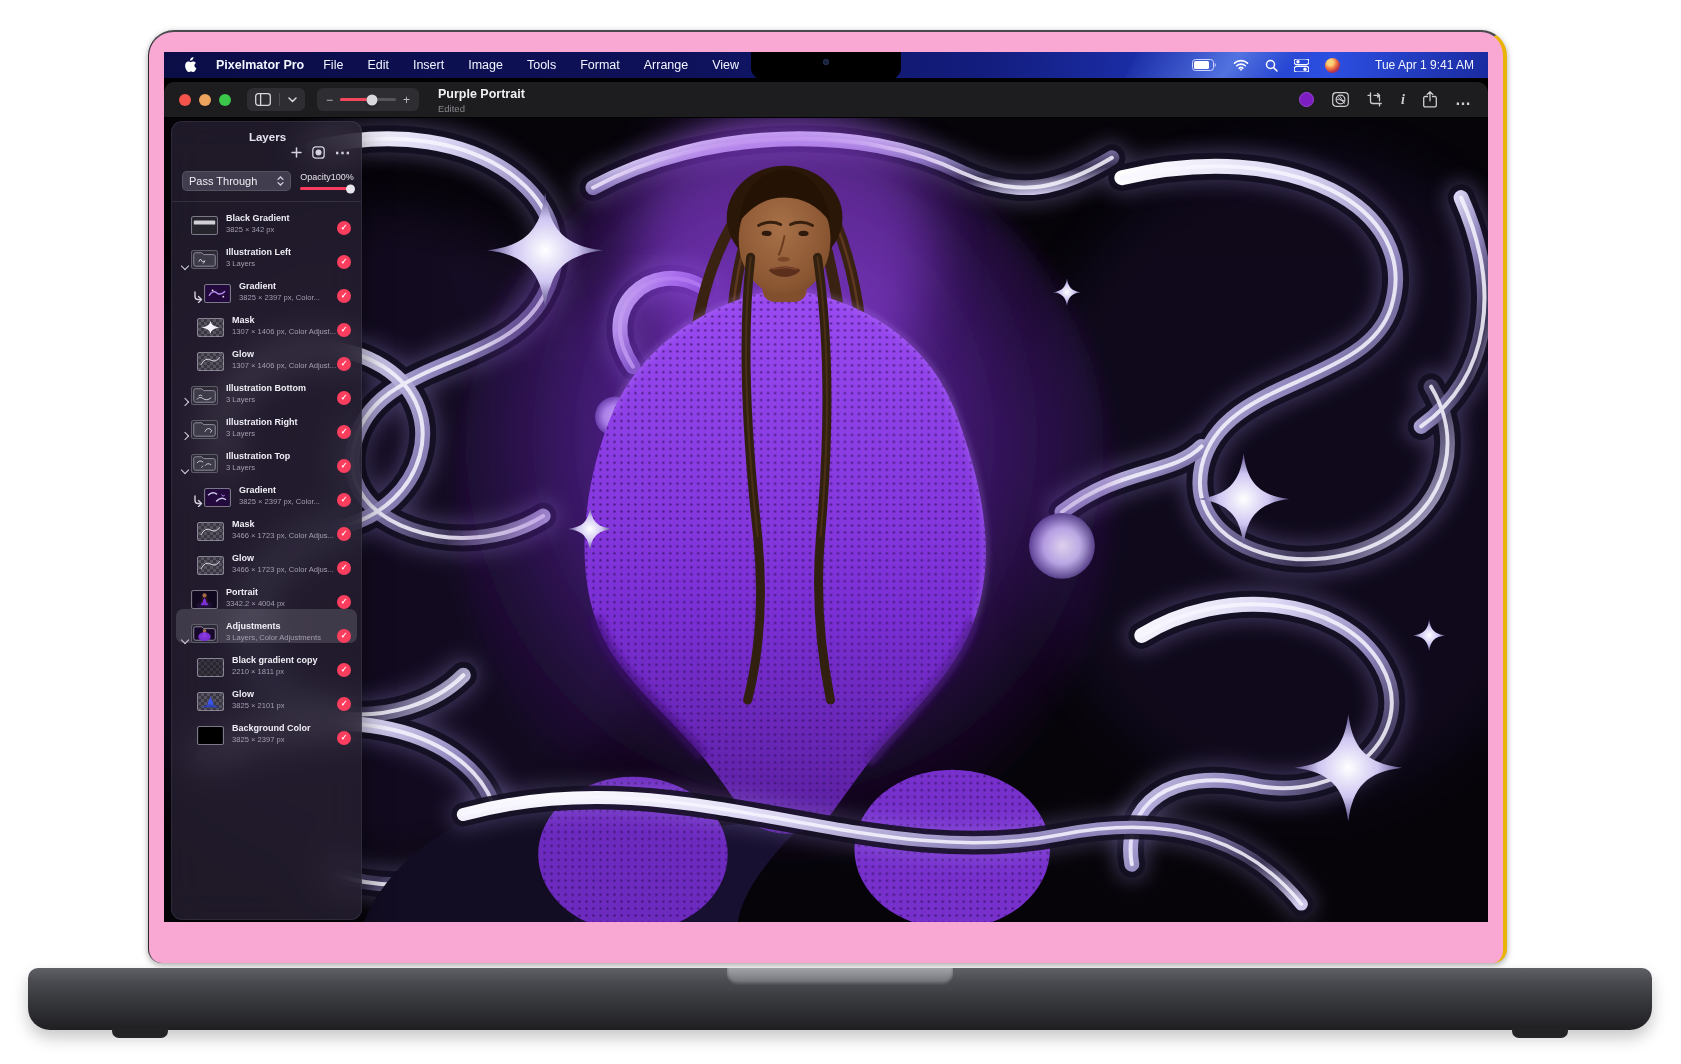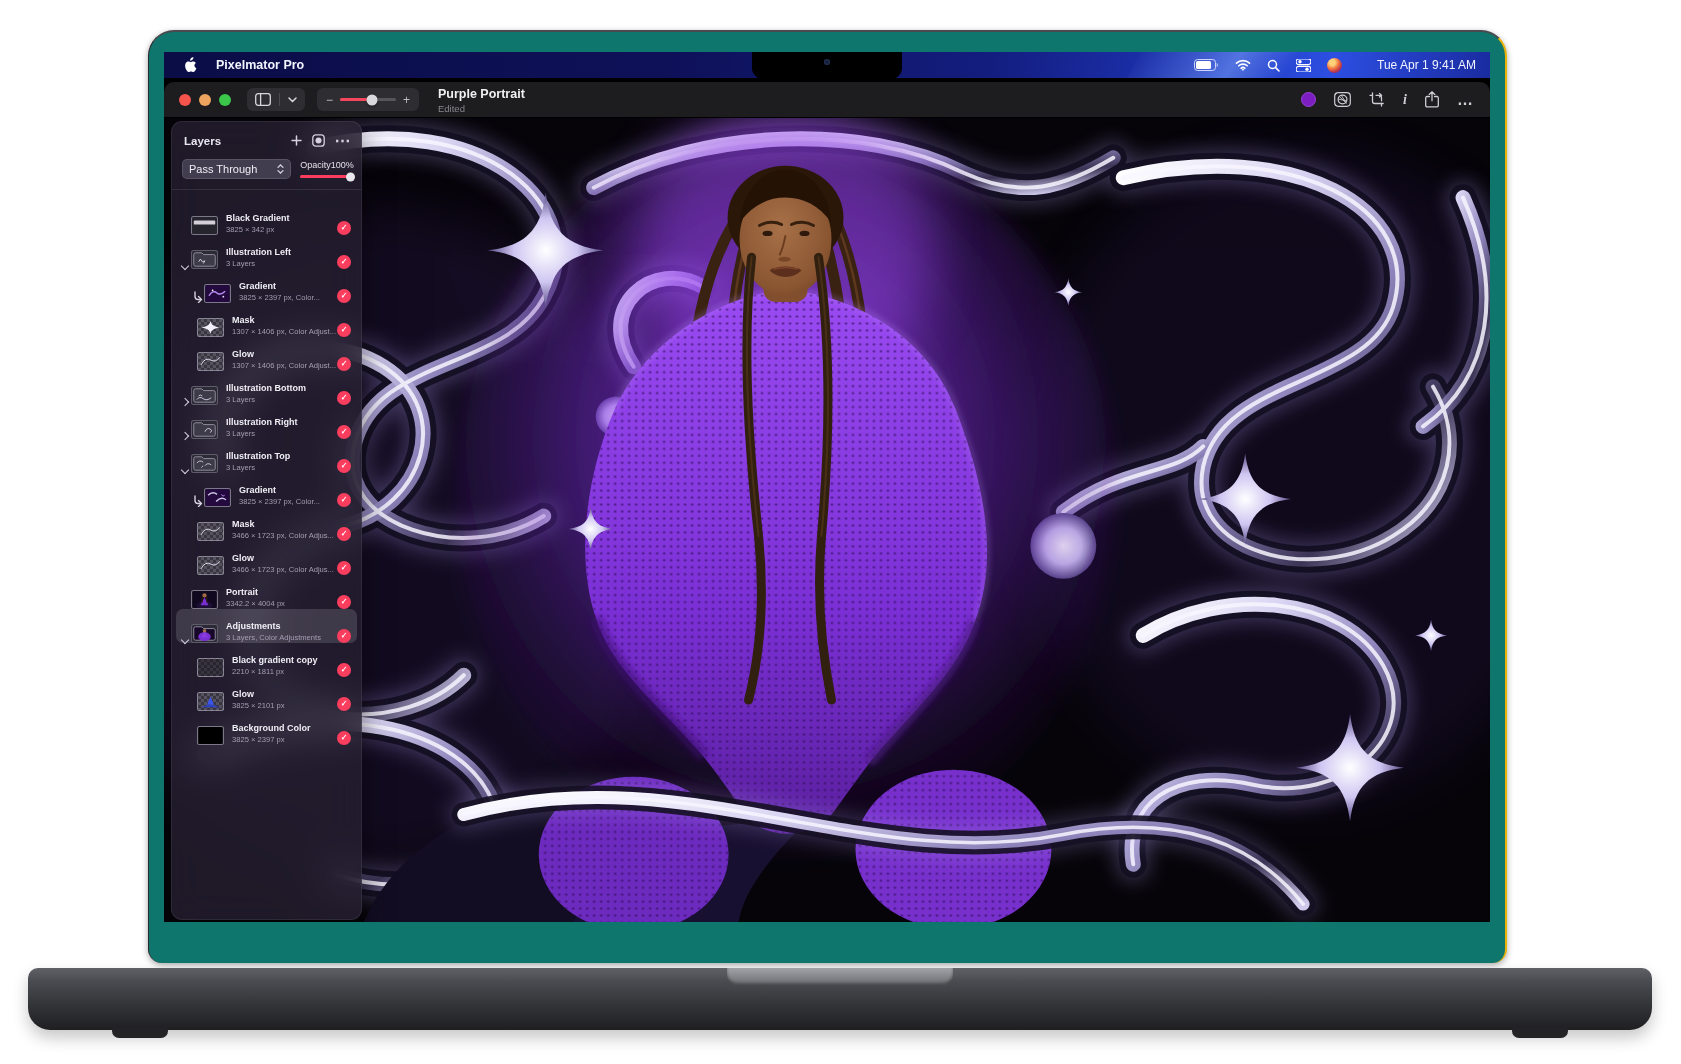--- a/index.html
+++ b/index.html
@@ -8,8 +8,8 @@
 
   
   .screen { position:absolute; left:148px; top:30px; width:1359px; height:933px;
-    background:#0f766e; border-radius:26px 26px 14px 14px;
-    border-top:2px solid #4a4a4e; border-left:1px solid #2a2a2e; border-right:2px solid #eab308;
+    background:#f9a8d4; border-radius:26px 26px 14px 14px;
+    border-top:2px solid #4a4a4e; border-left:1px solid #2a2a2e; border-right:4px solid #eab308;
     box-shadow:0 2px 6px rgba(0,0,0,.35); }
   .display { position:absolute; left:15px; right:15px; top:20px; height:870px; background:#000; overflow:hidden; }
   .notch { position:absolute; left:50%; transform:translateX(-50%); top:20px; width:150px; height:27px;

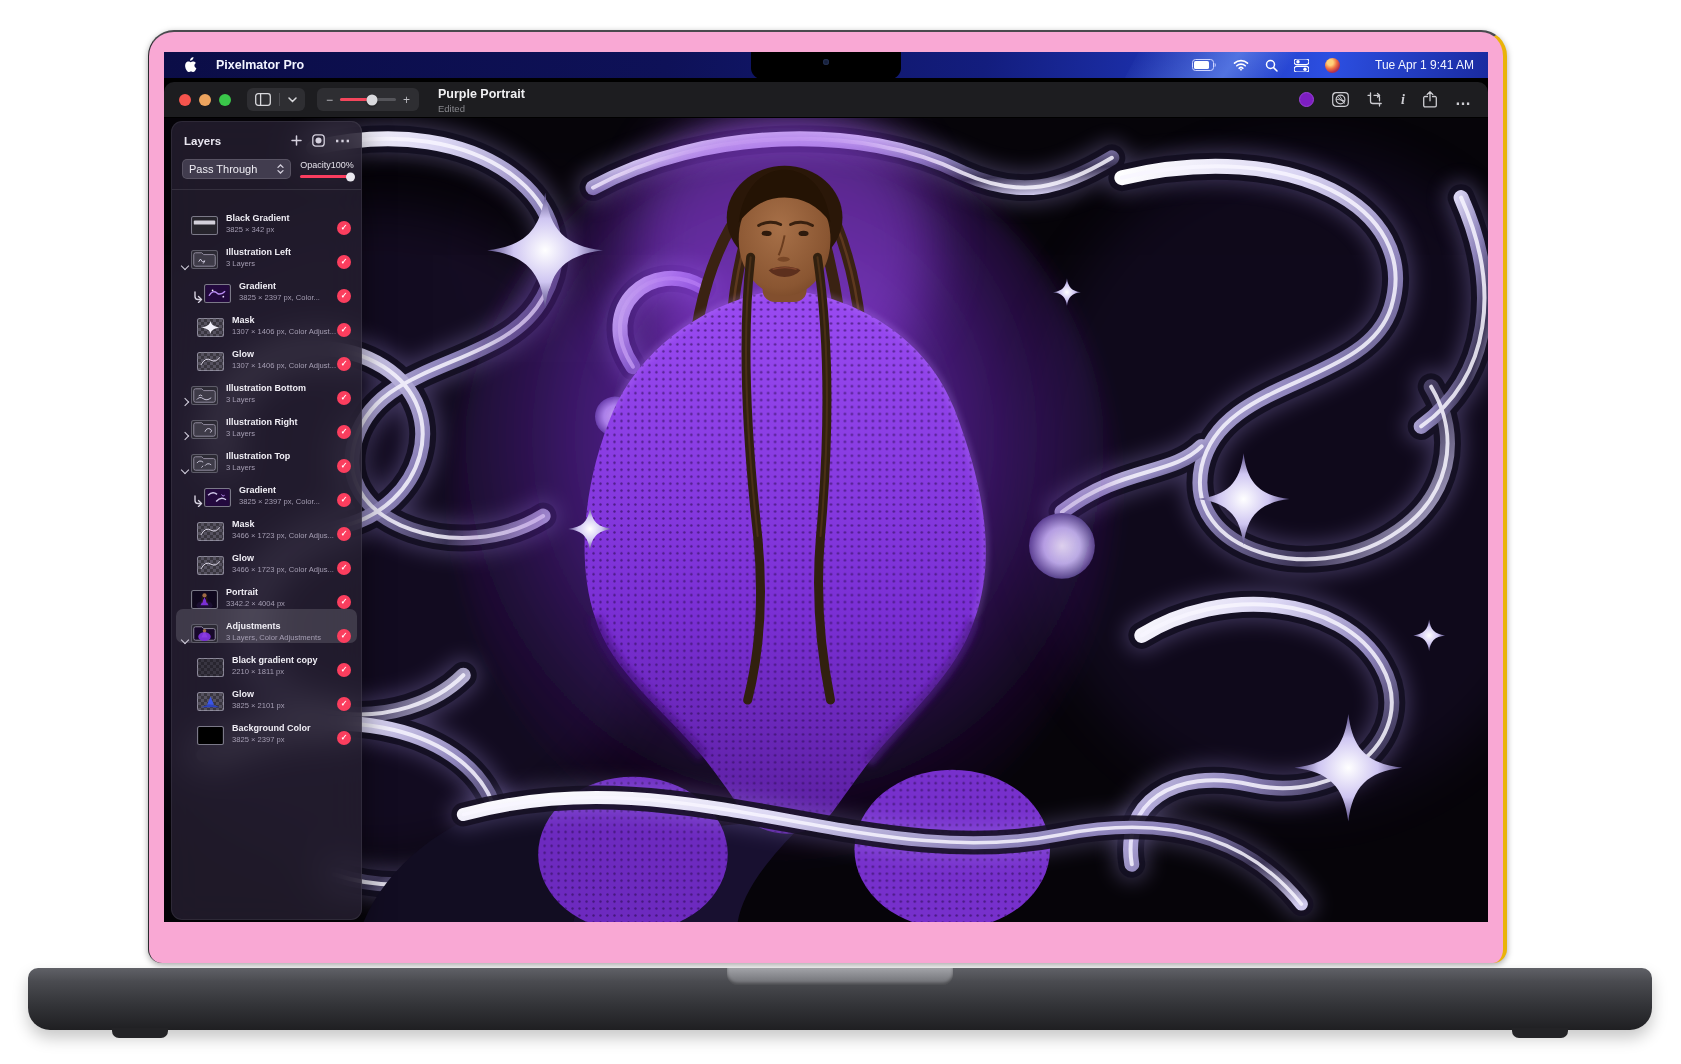--- a/index.html
+++ b/index.html
@@ -131,6 +131,18 @@
             </svg>
           </span>
           <span class="mb-app">Pixelmator Pro</span>
+          <span id="menus" style="display:flex; gap:24px;">
+              <span class="menu-item">File</span>
+              <span class="menu-item">Edit</span>
+              <span class="menu-item">Insert</span>
+              <span class="menu-item">Image</span>
+              <span class="menu-item">Tools</span>
+              <span class="menu-item">Format</span>
+              <span class="menu-item">Arrange</span>
+              <span class="menu-item">View</span>
+              <span class="menu-item">Window</span>
+              <span class="menu-item">Help</span>
+            </span>
         </div>
         <div class="mb-right">
           <span>

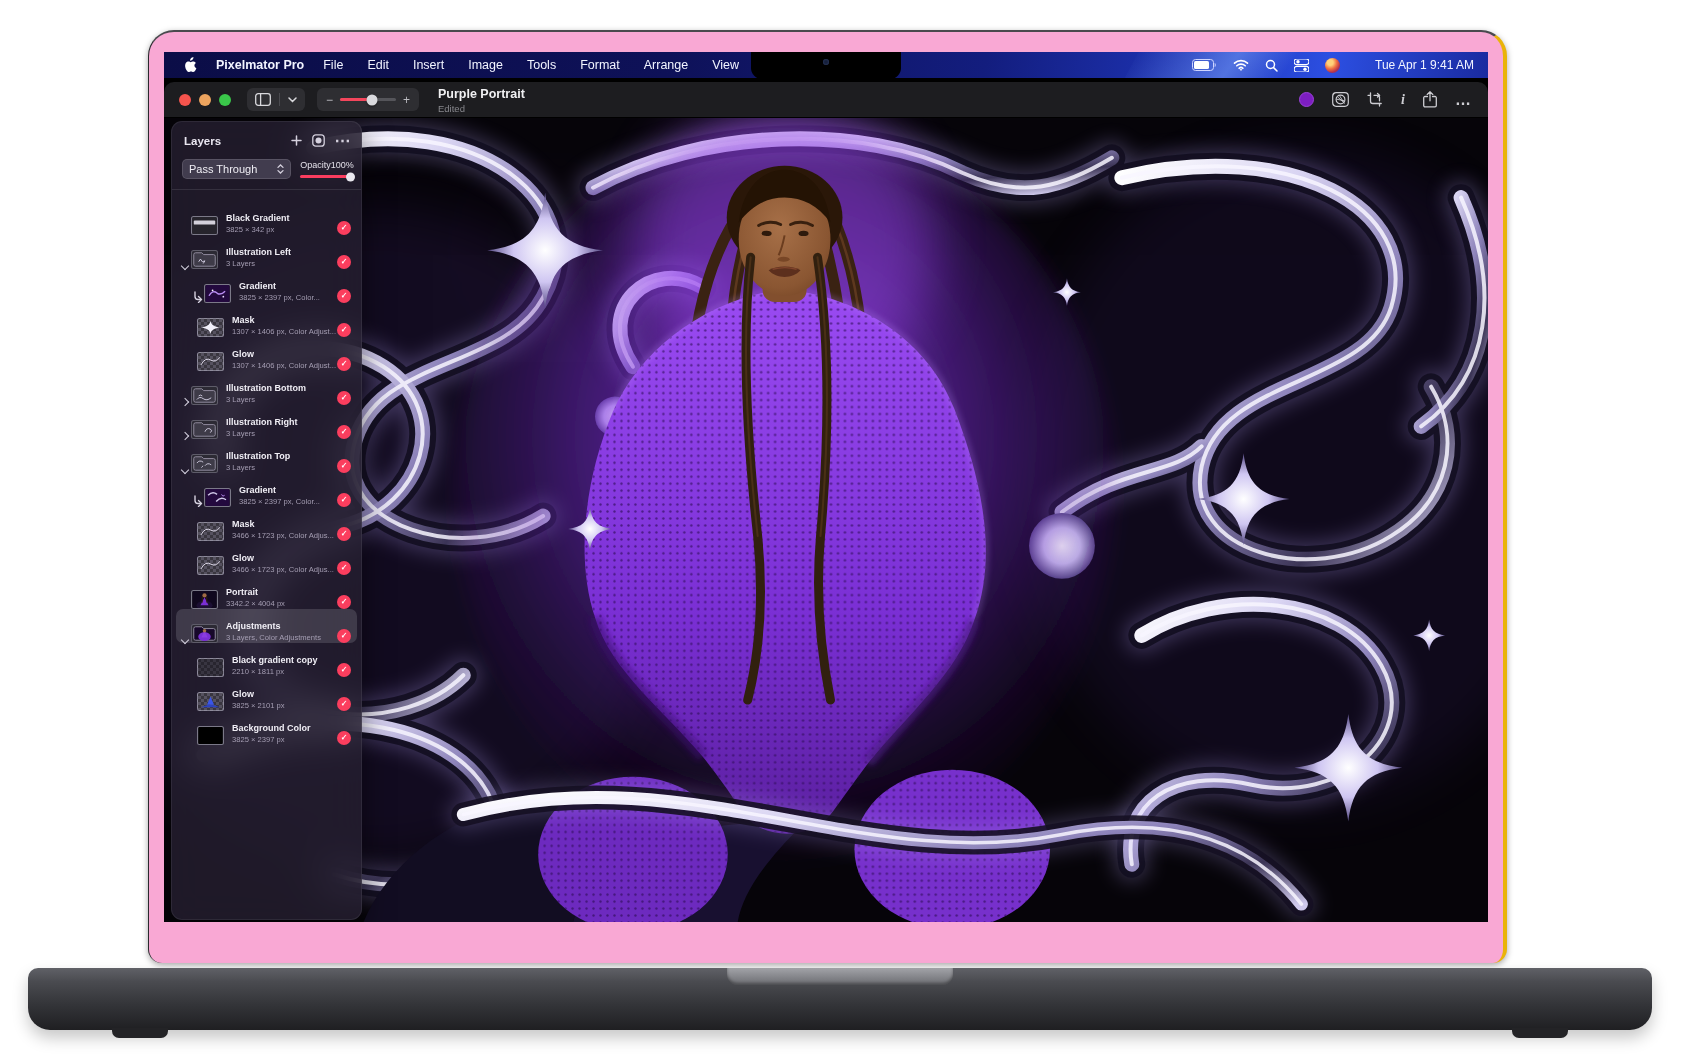--- a/index.html
+++ b/index.html
@@ -73,7 +73,7 @@
     background:rgba(36,30,48,.82); backdrop-filter:blur(18px); -webkit-backdrop-filter:blur(18px);
     border-radius:11px; border:1px solid rgba(255,255,255,.07);
     box-shadow:0 10px 30px rgba(0,0,0,.5); color:#e9e6f0; overflow:hidden; }
-  .lp-header { display:flex; align-items:center; padding:9px 10px 4px 12px; }
+  .lp-header { display:flex; align-items:center; padding:9px 10px 4px 12px;flex-direction:column; }
   .lp-title { font-size:11.5px; font-weight:bold; }
   .lp-hicons { margin-left:auto; display:flex; align-items:center; gap:10px; color:#d5d1de; }
   .lp-blend { display:flex; padding:5px 10px 2px 10px; gap:9px; align-items:flex-start; }

